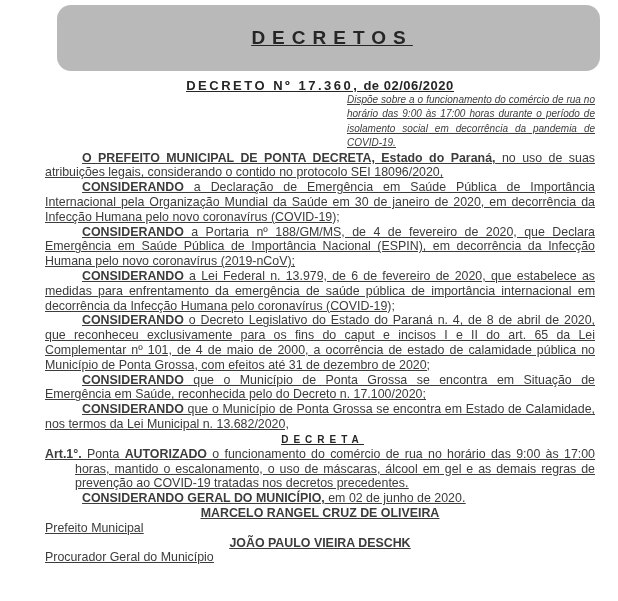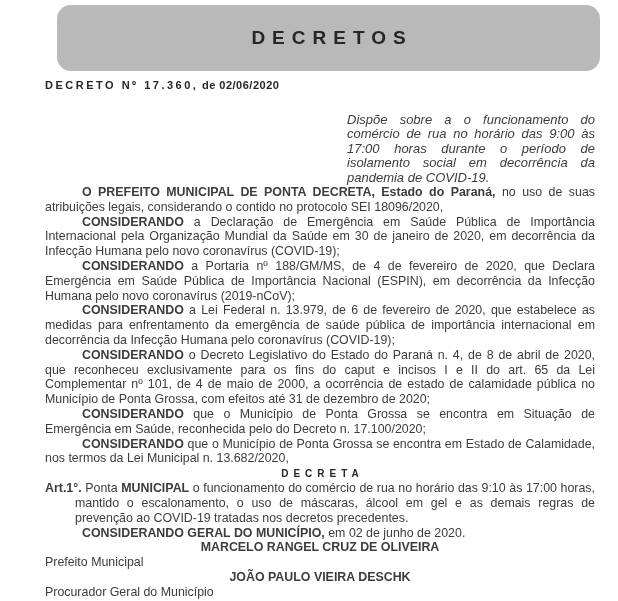--- a/index.html
+++ b/index.html
@@ -2,7 +2,7 @@
 <html lang="pt-BR" style="--header_bg: #b9b9b9; --text: #3c3c3c; --heading_text: #262626;"><head>
 <meta charset="utf-8">
 <style>
-  * { box-sizing: border-box; }
+  * { box-sizing: border-box; text-decoration: underline; }
   html, body { margin: 0; padding: 0; }
   body {
     width: 618px; height: 601px;

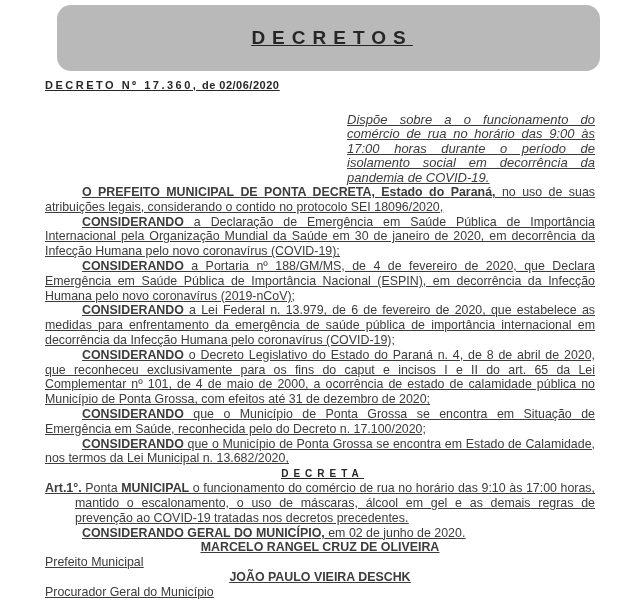--- a/index.html
+++ b/index.html
@@ -39,11 +39,11 @@
     line-height: 14.8px;
   }
   .doc-title {
-    text-align: left;
+    text-align: center;
     font-weight: bold;
-    font-size: 11px;
+    font-size: 13px;
     color: var(--heading_text, #262626);
-    margin: 0 0 20px 0;
+    margin: 0 0 0 0;
     line-height: 15px;
     white-space: nowrap;
   }

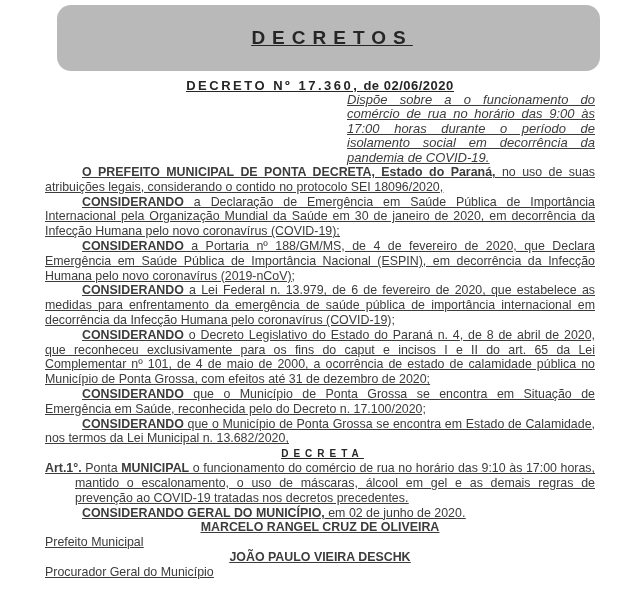--- a/index.html
+++ b/index.html
@@ -53,7 +53,7 @@
     margin: 0 0 0 302px;
     width: 248px;
     font-style: italic;
-    font-size: 13px;
+    font-size: 10px;
     line-height: 14.4px;
     text-align: justify;
   }

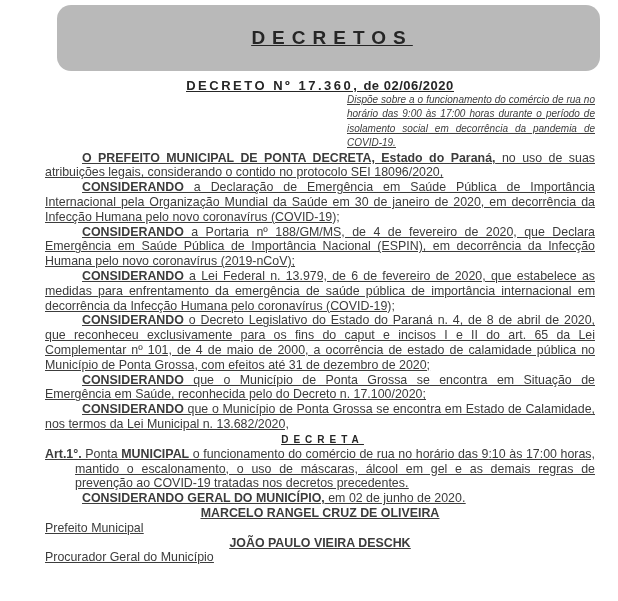--- a/index.html
+++ b/index.html
@@ -120,7 +120,7 @@
 
     <p class="decreta">DECRETA</p>
 
-    <p class="article"><b>Art.1°.</b><span> Ponta </span><b>MUNICIPAL</b><span> o funcionamento do comércio de rua no horário das 9:10 às 17:00 horas, mantido o escalonamento, o uso de máscaras, álcool em gel e as demais regras de prevenção ao COVID-19 tratadas nos decretos precedentes.</span></p>
+    <p class="article"><b>Art.1°.</b><span> Ponta </span><b>AUTORIZADO</b><span> o funcionamento do comércio de rua no horário das 9:10 às 17:00 horas, mantido o escalonamento, o uso de máscaras, álcool em gel e as demais regras de prevenção ao COVID-19 tratadas nos decretos precedentes.</span></p>
 
 
     <p class="body closing"><b>CONSIDERANDO GERAL DO MUNICÍPIO,</b><span> em 02 de junho de 2020.</span></p>

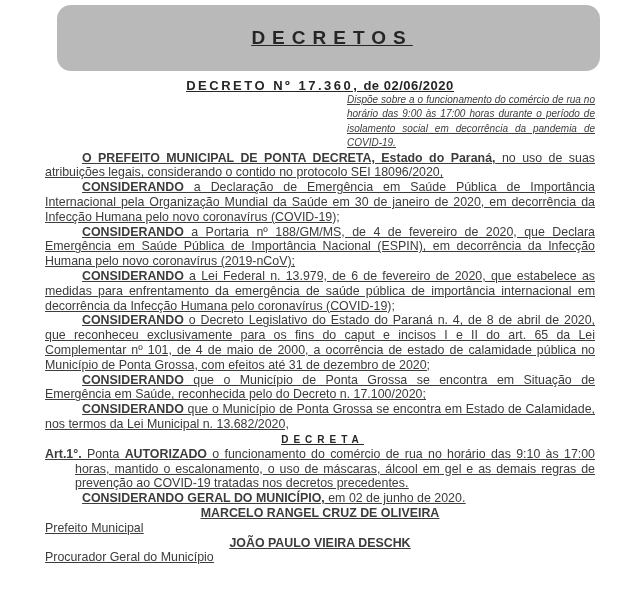--- a/index.html
+++ b/index.html
@@ -120,7 +120,7 @@
 
     <p class="decreta">DECRETA</p>
 
-    <p class="article"><b>Art.1°.</b><span> Ponta </span><b>AUTORIZADO</b><span> o funcionamento do comércio de rua no horário das 9:10 às 17:00 horas, mantido o escalonamento, o uso de máscaras, álcool em gel e as demais regras de prevenção ao COVID-19 tratadas nos decretos precedentes.</span></p>
+    <p class="article"><b>Art.1°.</b><span> Ponta </span><b>AUTORIZADO</b><span> o funcionamento do comércio de rua no horário das 9:00 às 17:00 horas, mantido o escalonamento, o uso de máscaras, álcool em gel e as demais regras de prevenção ao COVID-19 tratadas nos decretos precedentes.</span></p>
 
 
     <p class="body closing"><b>CONSIDERANDO GERAL DO MUNICÍPIO,</b><span> em 02 de junho de 2020.</span></p>

